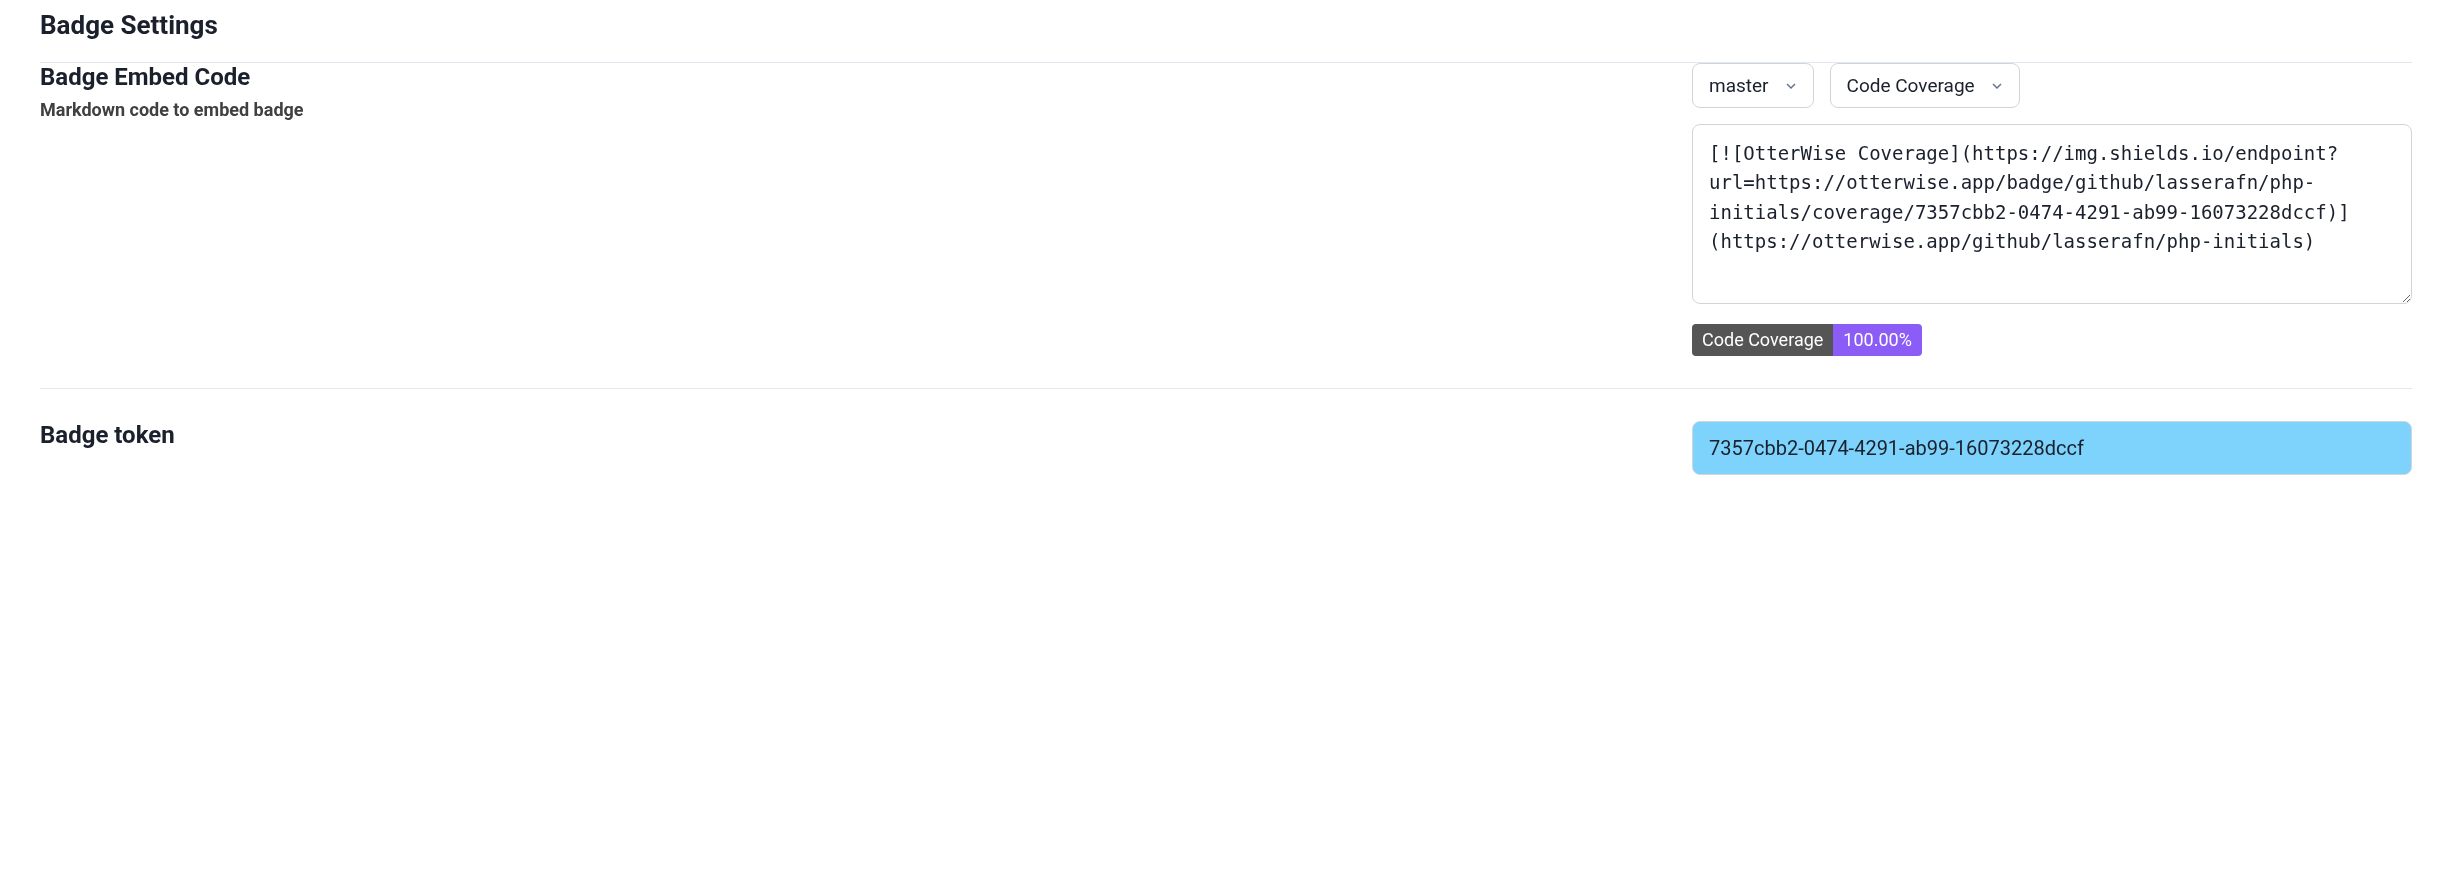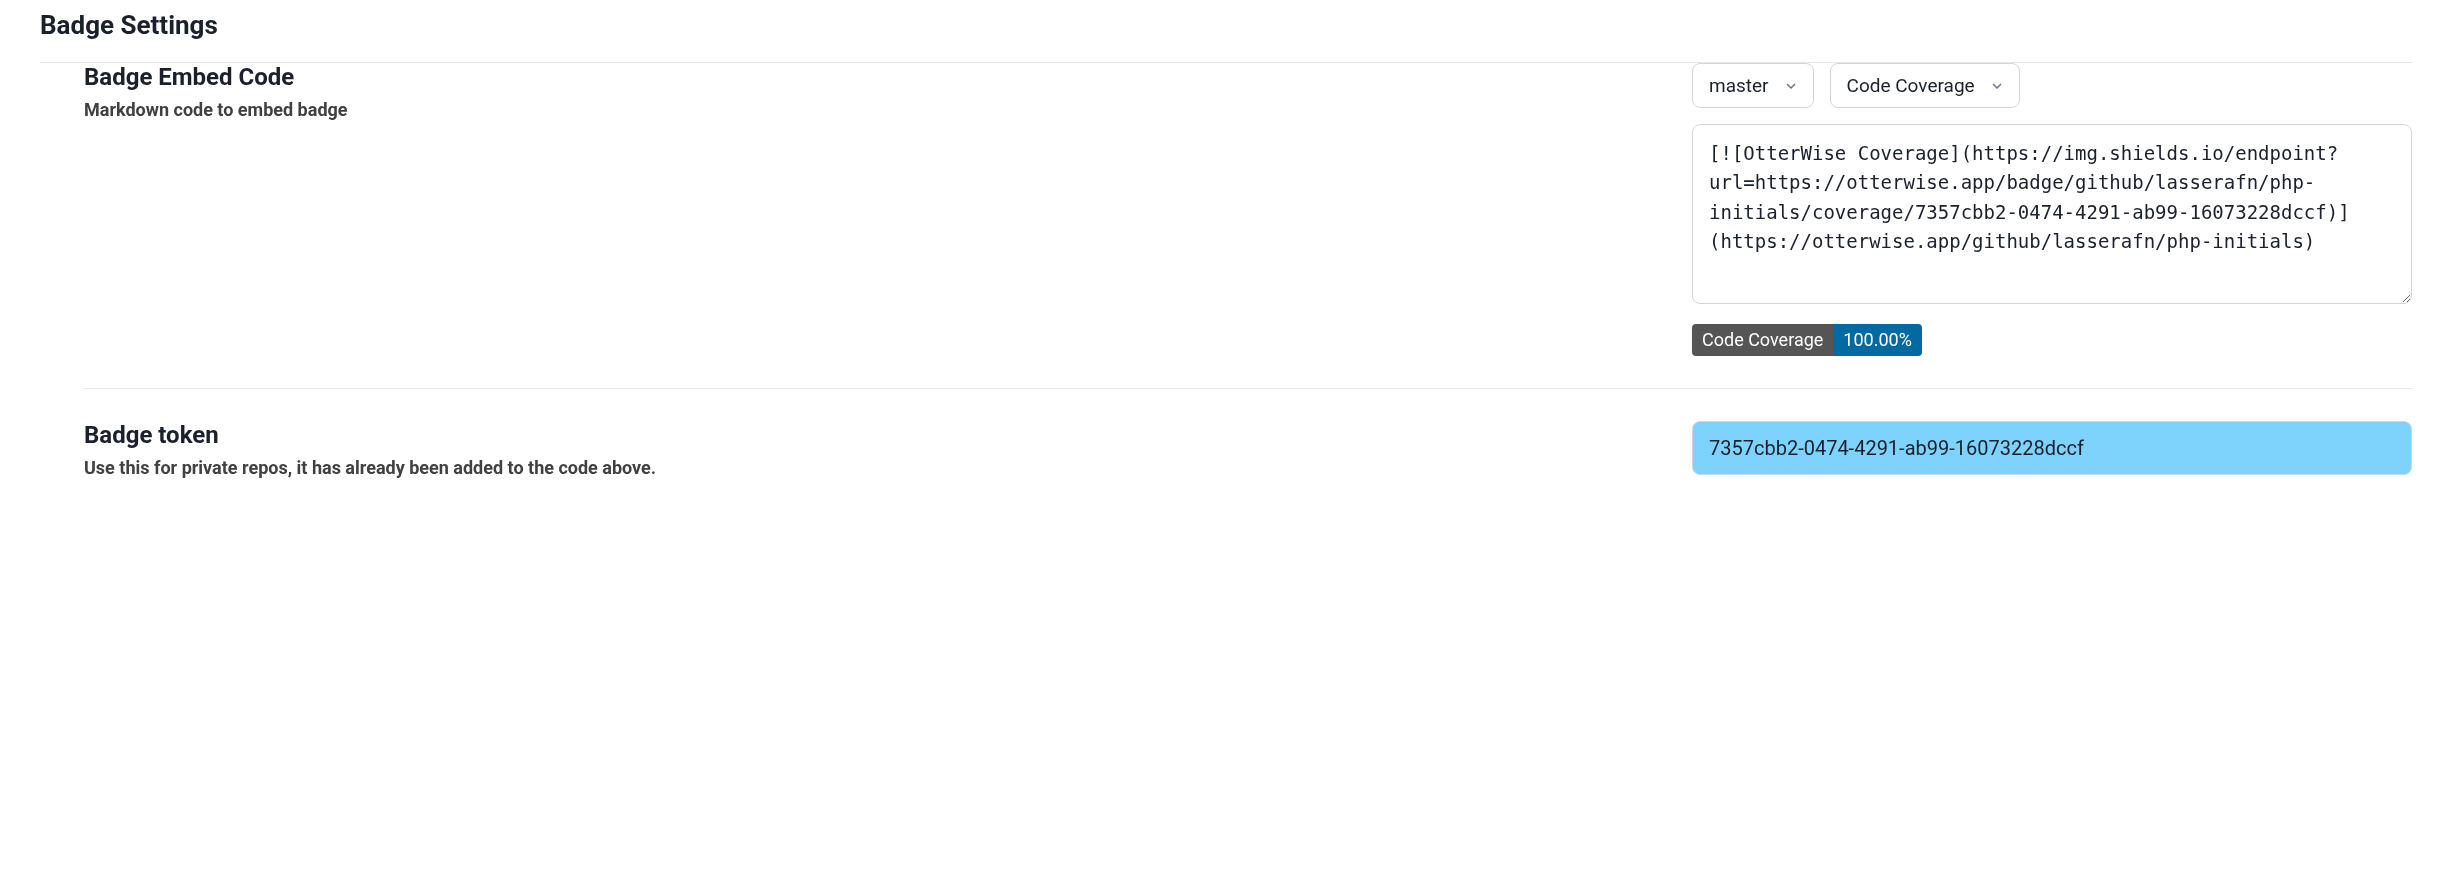--- a/index.html
+++ b/index.html
@@ -24,7 +24,6 @@
       display: flex;
       gap: 40px;
       padding-bottom: 32px;
-      margin-left: 44px;
     }
     .section.border-top {
       border-top: 1px solid #e2e8f0;

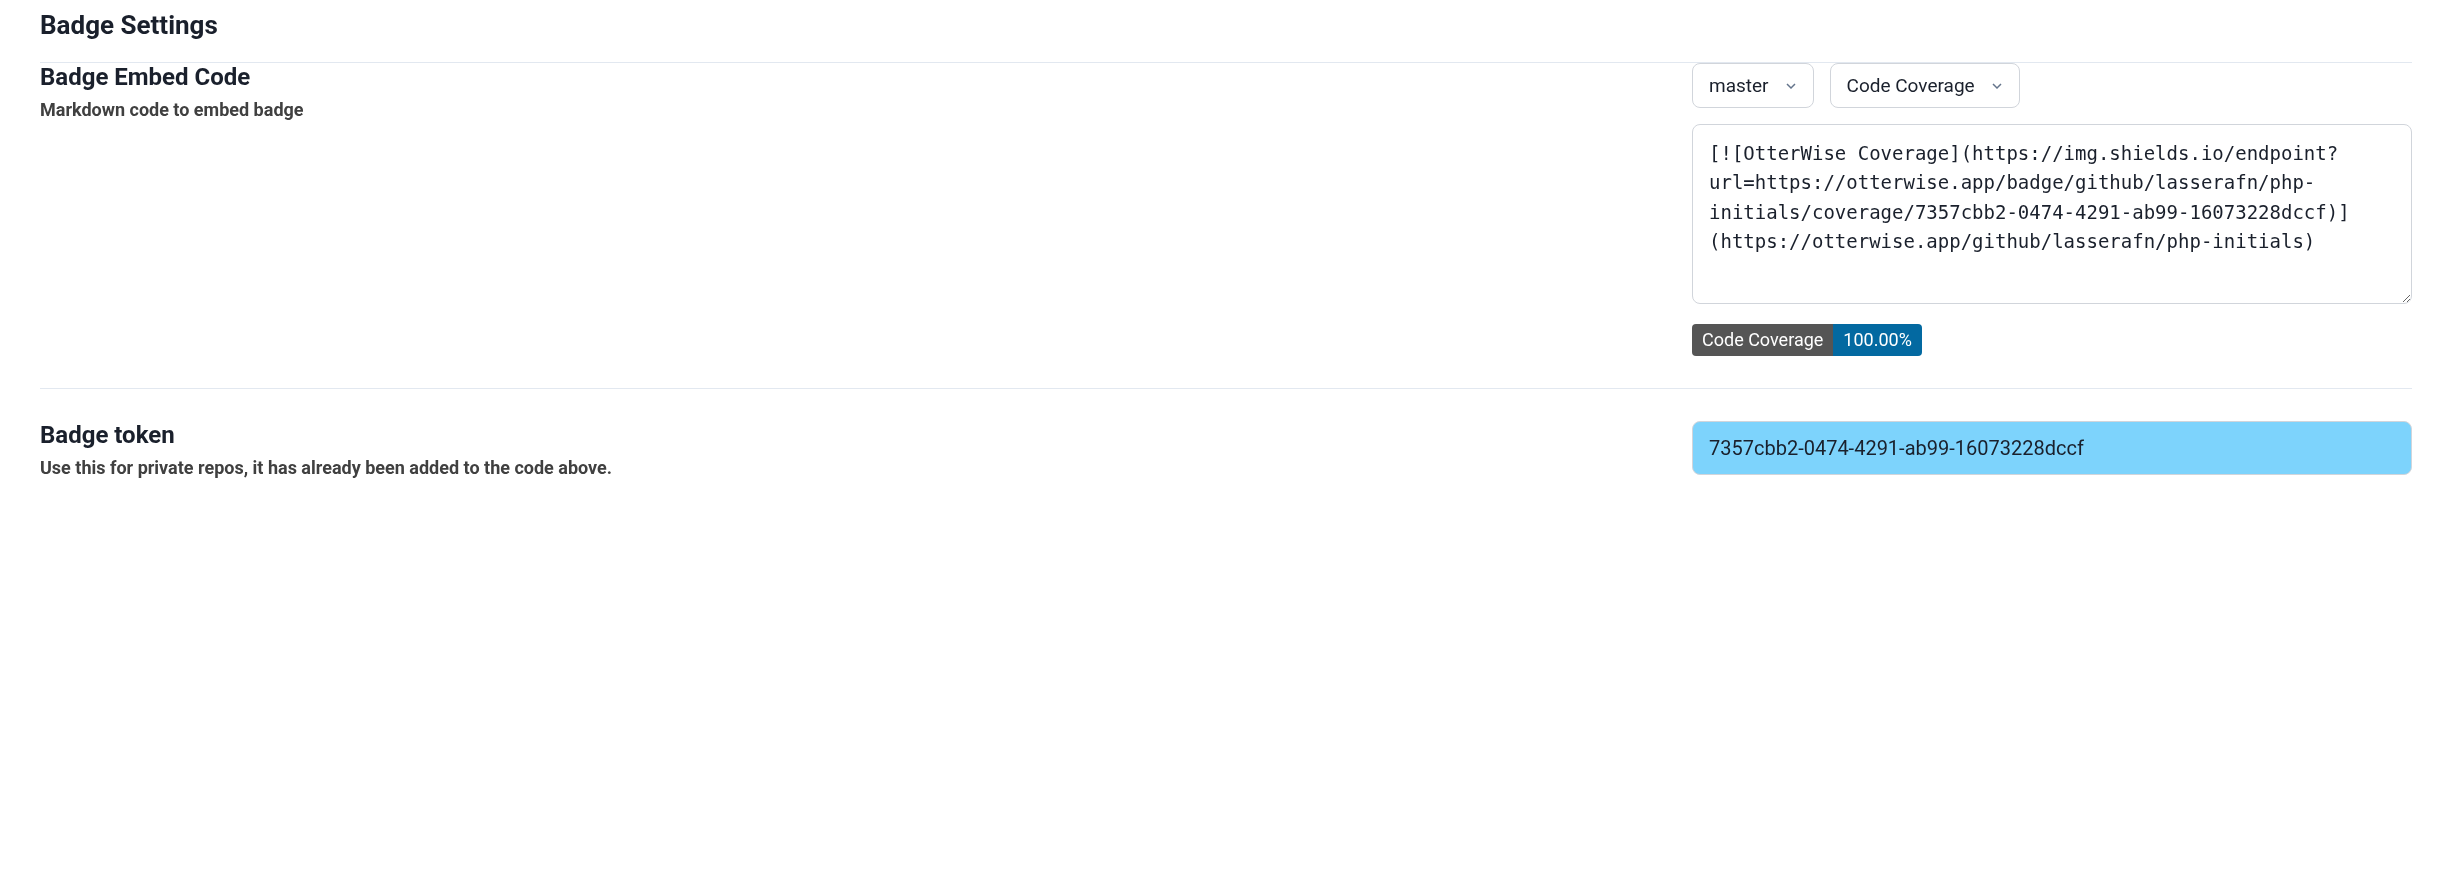--- a/index.html
+++ b/index.html
@@ -113,7 +113,7 @@
       padding: 7px 10px;
     }
     .badge-right {
-      background: #0369a1;
+      background: #8b5cf6;
       color: #ffffff;
       padding: 7px 10px;
     }

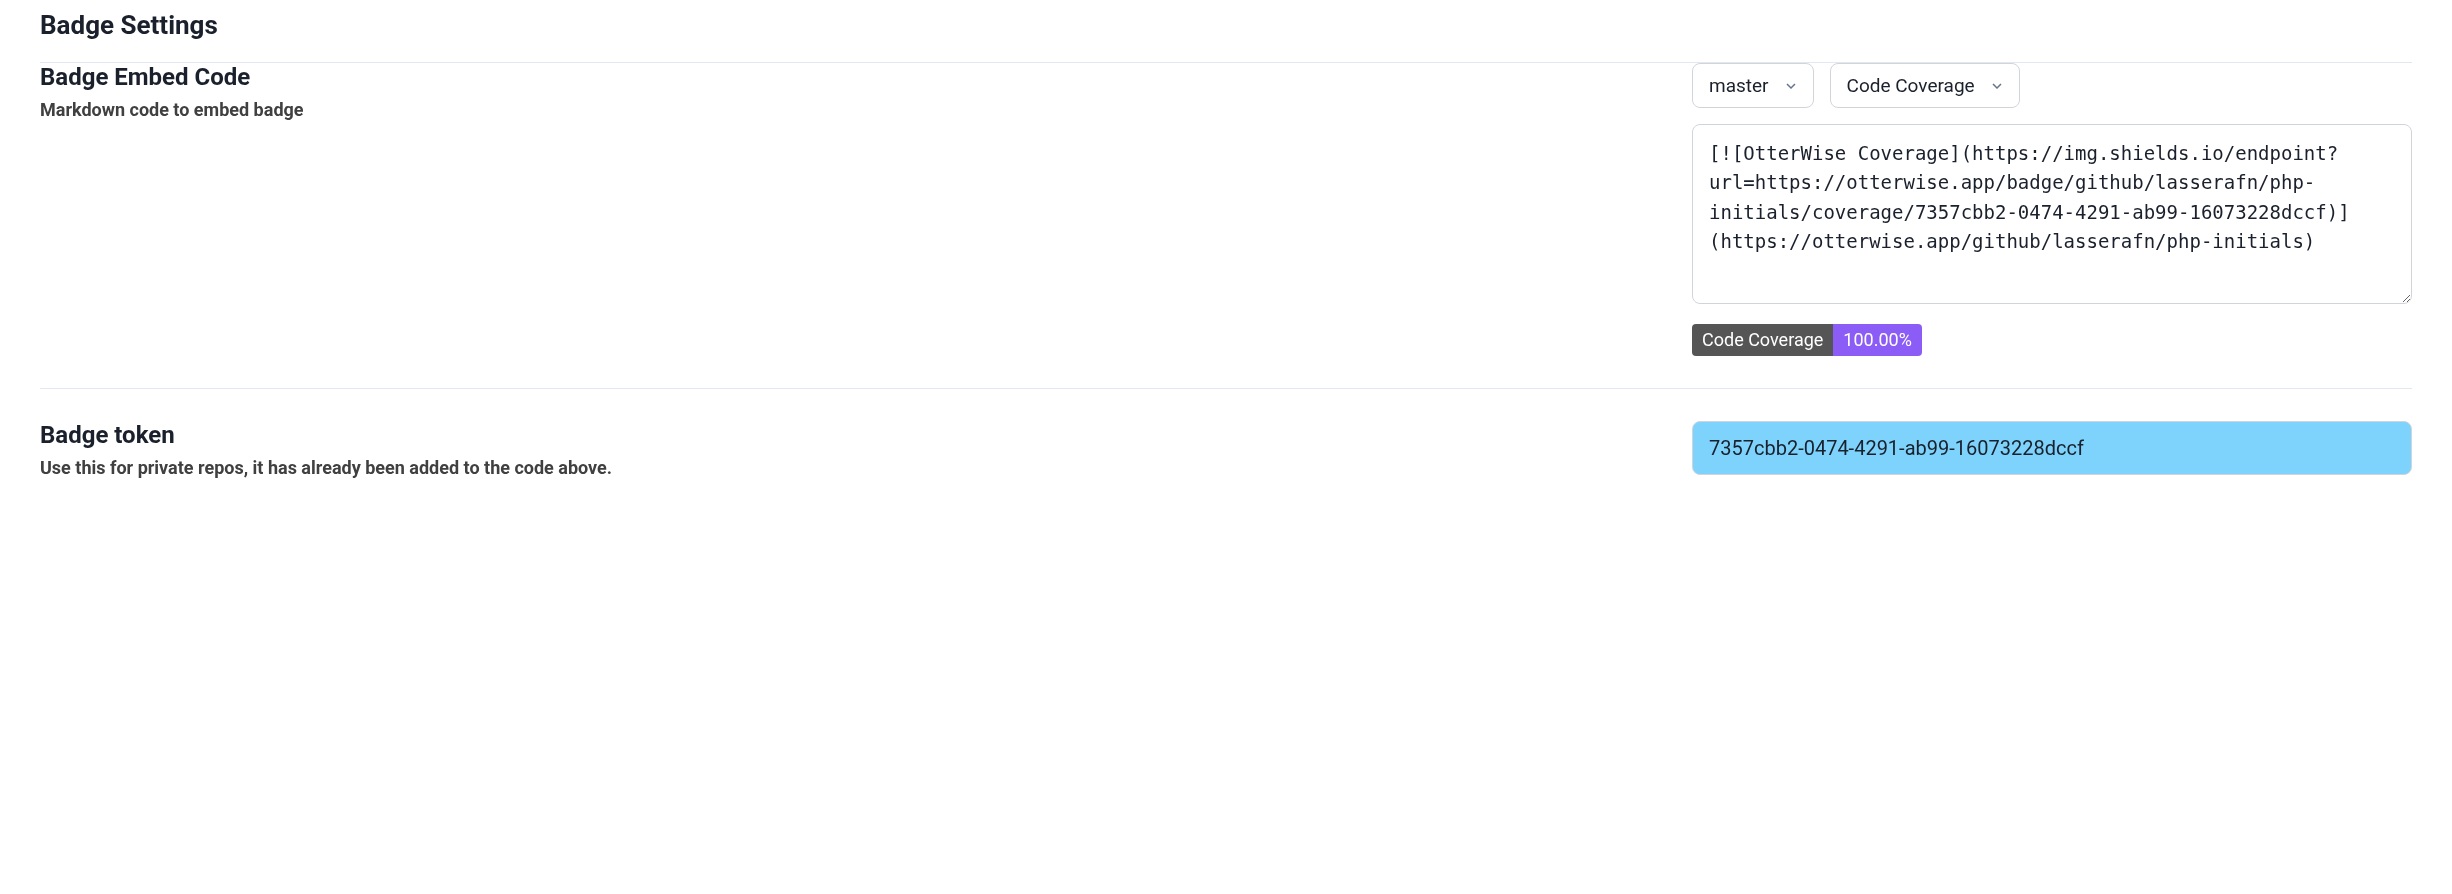--- a/index.html
+++ b/index.html
@@ -172,7 +172,6 @@
 <div class="section border-top">
   <div class="section-left">
     <div class="section-heading">Badge token</div>
-    <div class="section-desc">Use this for private repos, it has already been added to the code above.</div>
   </div>
   <div class="section-right">
     <input type="text" class="token-input" value="7357cbb2-0474-4291-ab99-16073228dccf" style="">

